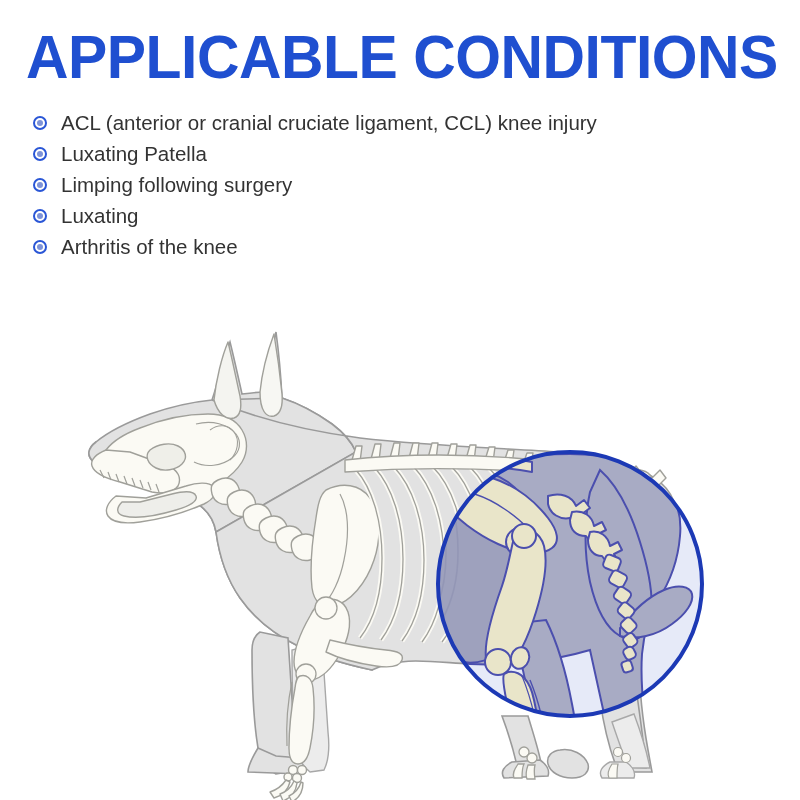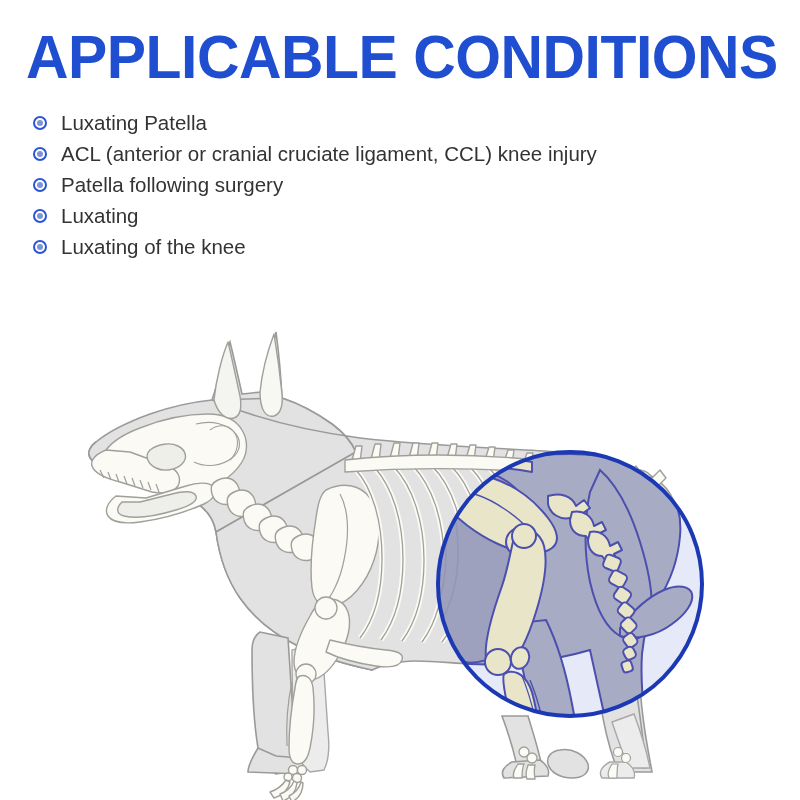--- a/index.html
+++ b/index.html
@@ -102,11 +102,11 @@
   <ul id="conditions-list">
     <li>
       <span class="bullet-icon"></span>
-      <span>Luxating Patella</span>
+      <span>ACL (anterior or cranial cruciate ligament, CCL) knee injury</span>
     </li>
     <li>
       <span class="bullet-icon"></span>
-      <span>ACL (anterior or cranial cruciate ligament, CCL) knee injury</span>
+      <span>Luxating Patella</span>
     </li>
     <li>
       <span class="bullet-icon"></span>

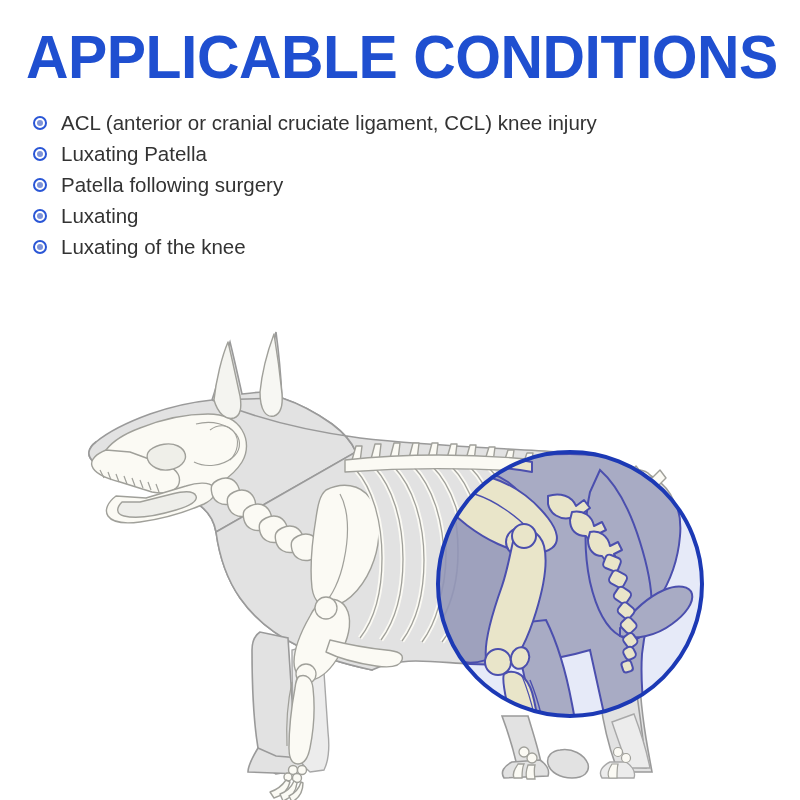--- a/index.html
+++ b/index.html
@@ -110,7 +110,7 @@
     </li>
     <li>
       <span class="bullet-icon"></span>
-      <span>Patella following surgery</span>
+      <span>Limping following surgery</span>
     </li>
     <li>
       <span class="bullet-icon"></span>

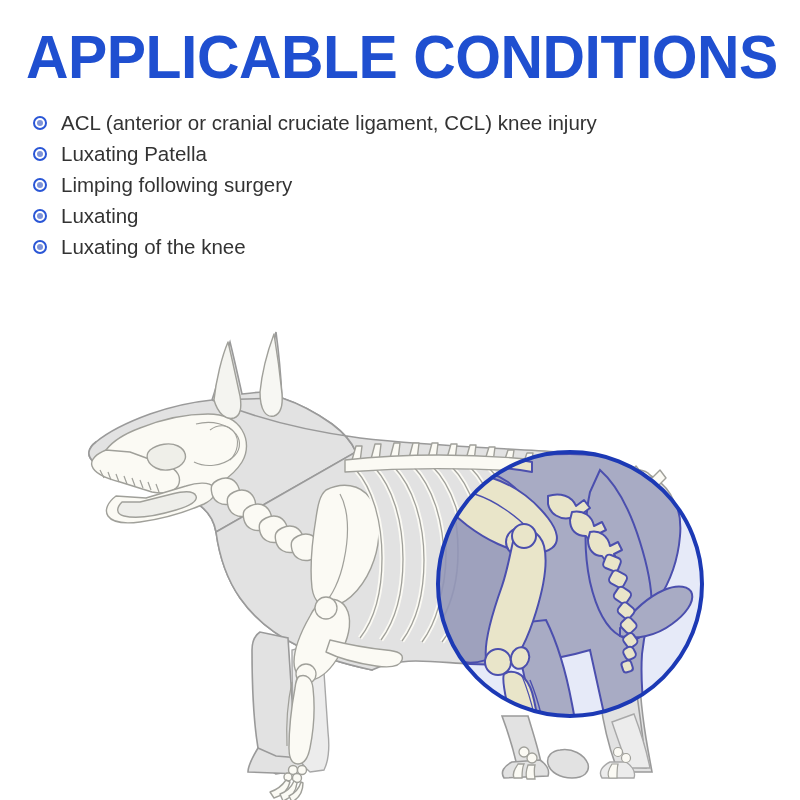--- a/index.html
+++ b/index.html
@@ -118,7 +118,7 @@
     </li>
     <li>
       <span class="bullet-icon"></span>
-      <span>Luxating of the knee</span>
+      <span>Arthritis of the knee</span>
     </li>
   </ul>
 

